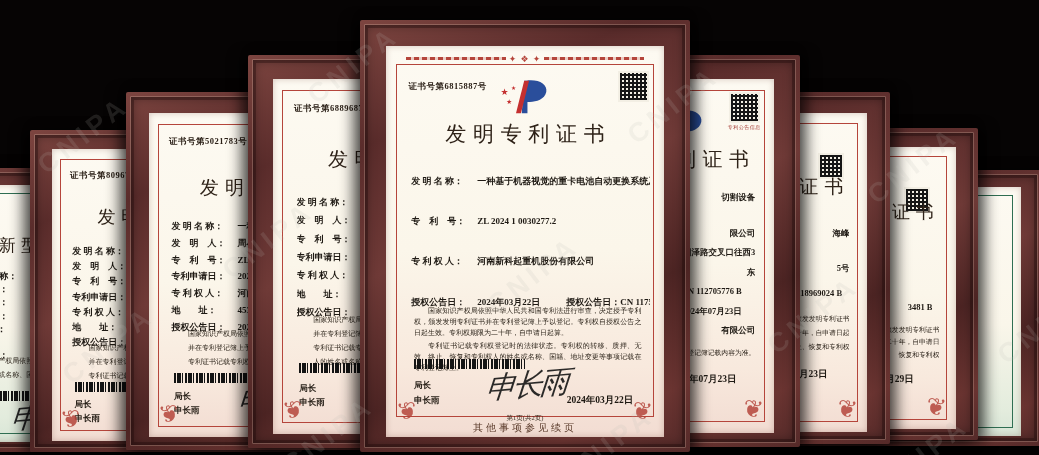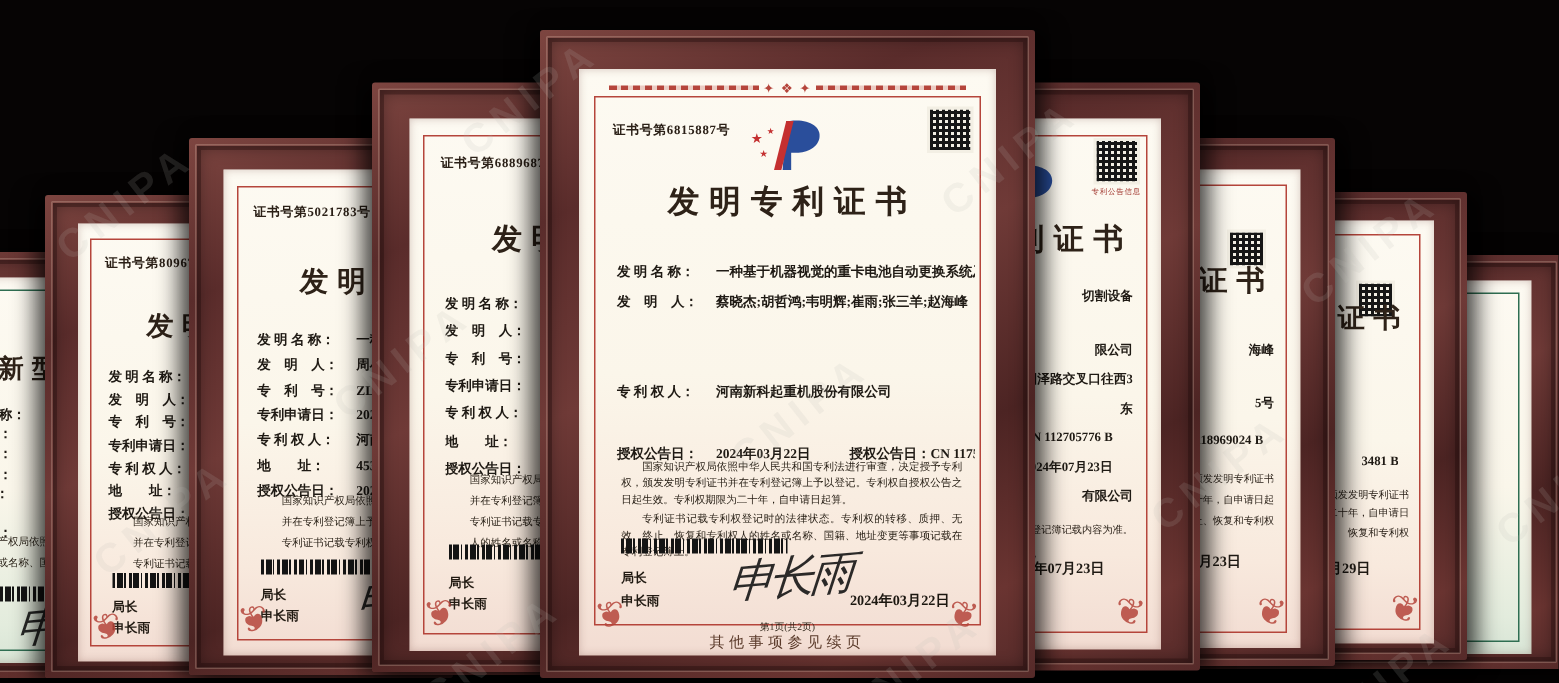--- a/index.html
+++ b/index.html
@@ -41,7 +41,7 @@
   .qr.small{width:22px;height:22px;}
   .qrcap{position:absolute;top:calc(4.5% + 30px);right:5%;font-size:5px;color:#a0342c;letter-spacing:.5px;}
   .logo{position:absolute;top:8.5%;left:50%;transform:translateX(-50%);width:58px;height:36px;}
-  .title{position:absolute;top:19%;left:0;right:0;text-align:center;font-size:21px;font-weight:bold;
+  .title{position:absolute;top:19%;left:0;right:0;text-align:center;font-size:21px;font-weight:normal;
          color:#2e2218;letter-spacing:.32em;text-indent:.32em;white-space:nowrap;}
   .frow{position:absolute;left:9%;right:5%;top:calc(33% + var(--i)*5.15%);font-size:9px;color:#1f1a14;white-space:nowrap;overflow:hidden;}
   .flabel{display:inline-block;min-width:66px;font-weight:bold;}

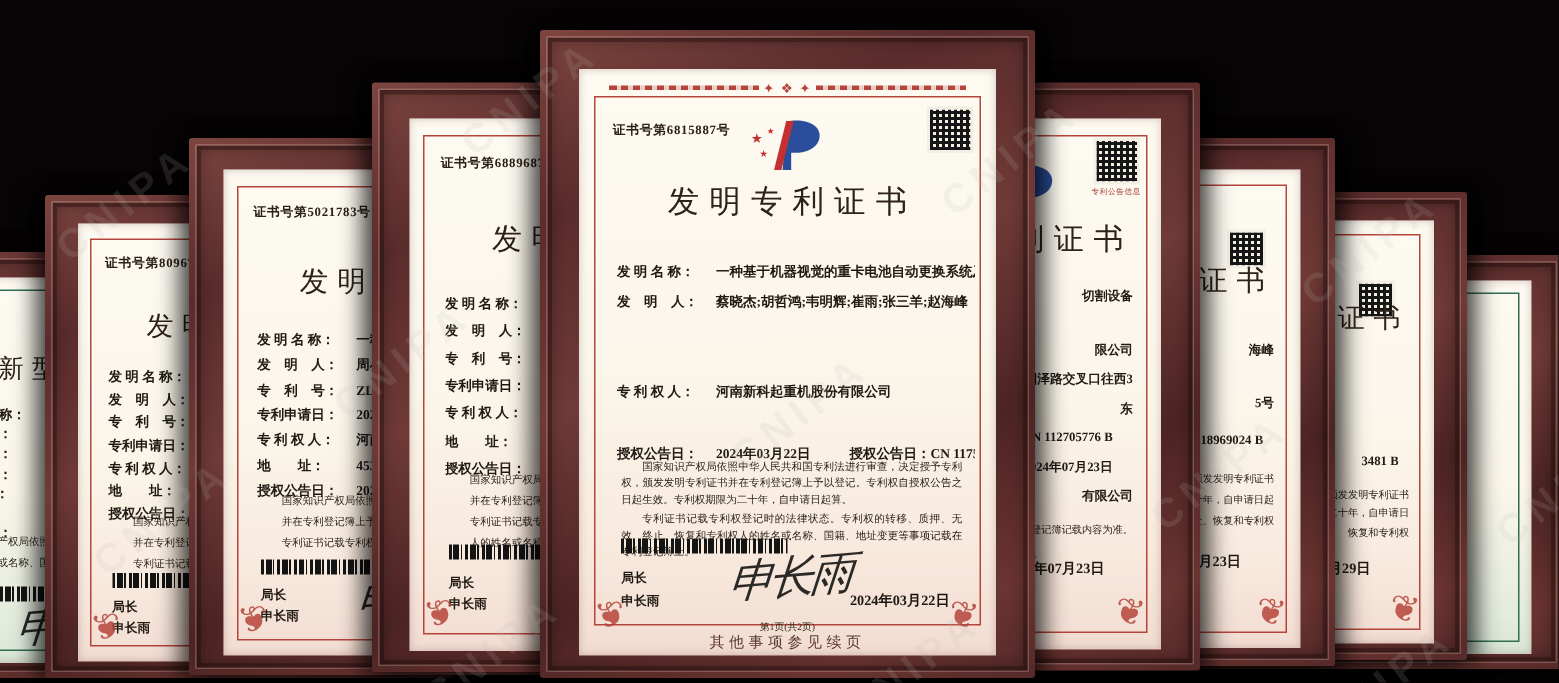--- a/index.html
+++ b/index.html
@@ -209,7 +209,6 @@
     </div>
     <div class="title">发明专利证书</div>
     <div class="frow" style="--i:0"><span class="flabel">发 明 名 称：</span><span class="fval">一种基于机器视觉的重卡电池自动更换系统及方法</span></div>
-    <div class="frow" style="--i:1"><span class="flabel">发　明　人：</span><span class="fval">蔡晓杰;胡哲鸿;韦明辉;崔雨;张三羊;赵海峰</span></div>
     <div class="frow" style="--i:4"><span class="flabel">专 利 权 人：</span><span class="fval">河南新科起重机股份有限公司</span></div>
     <div class="frow" style="--i:6"><span class="flabel">授权公告日：</span><span class="fval">2024年03月22日</span><span class="flabel2">授权公告日：</span><span class="fval">CN 117533272 B</span></div>
     <div class="paras">

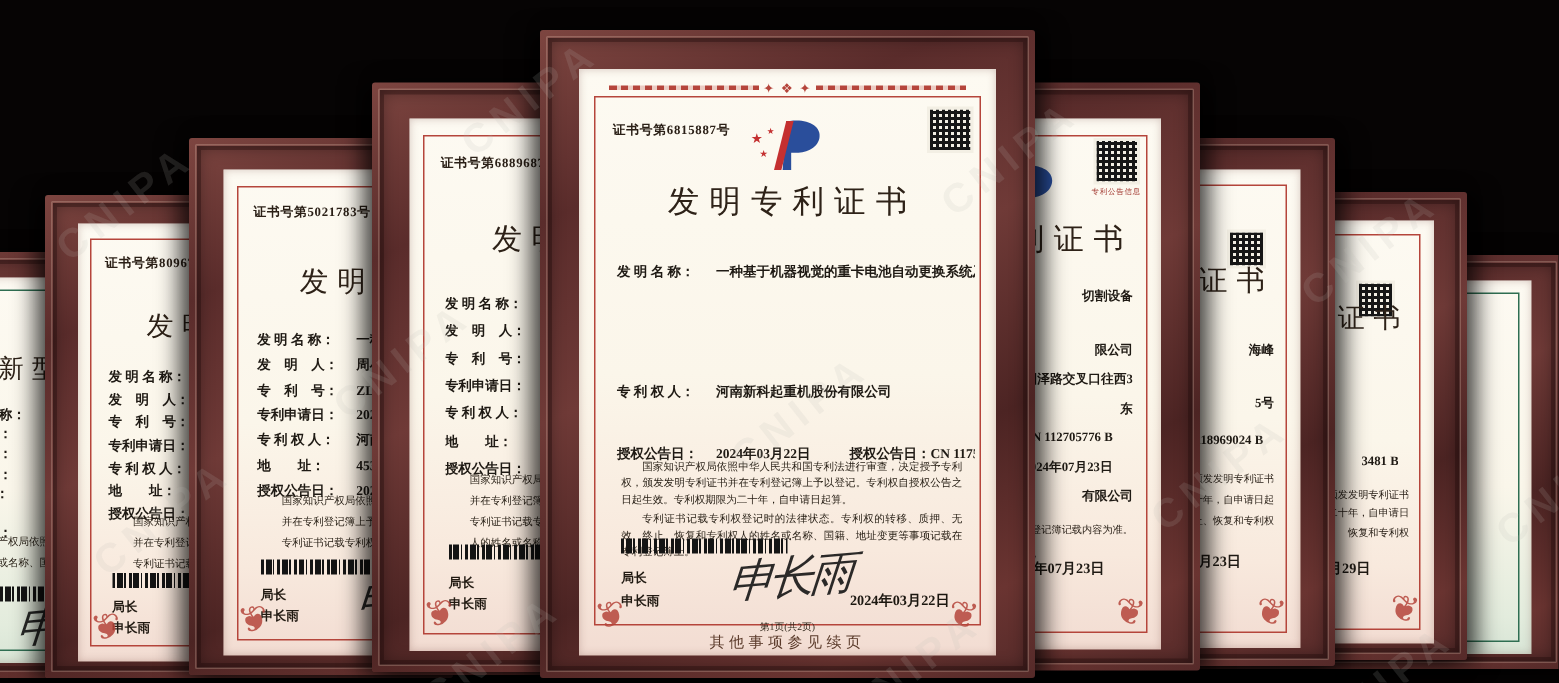--- a/index.html
+++ b/index.html
@@ -209,6 +209,7 @@
     </div>
     <div class="title">发明专利证书</div>
     <div class="frow" style="--i:0"><span class="flabel">发 明 名 称：</span><span class="fval">一种基于机器视觉的重卡电池自动更换系统及方法</span></div>
+    <div class="frow" style="--i:2"><span class="flabel">专　利　号：</span><span class="fval">ZL 2024 1 0030277.2</span></div>
     <div class="frow" style="--i:4"><span class="flabel">专 利 权 人：</span><span class="fval">河南新科起重机股份有限公司</span></div>
     <div class="frow" style="--i:6"><span class="flabel">授权公告日：</span><span class="fval">2024年03月22日</span><span class="flabel2">授权公告日：</span><span class="fval">CN 117533272 B</span></div>
     <div class="paras">

